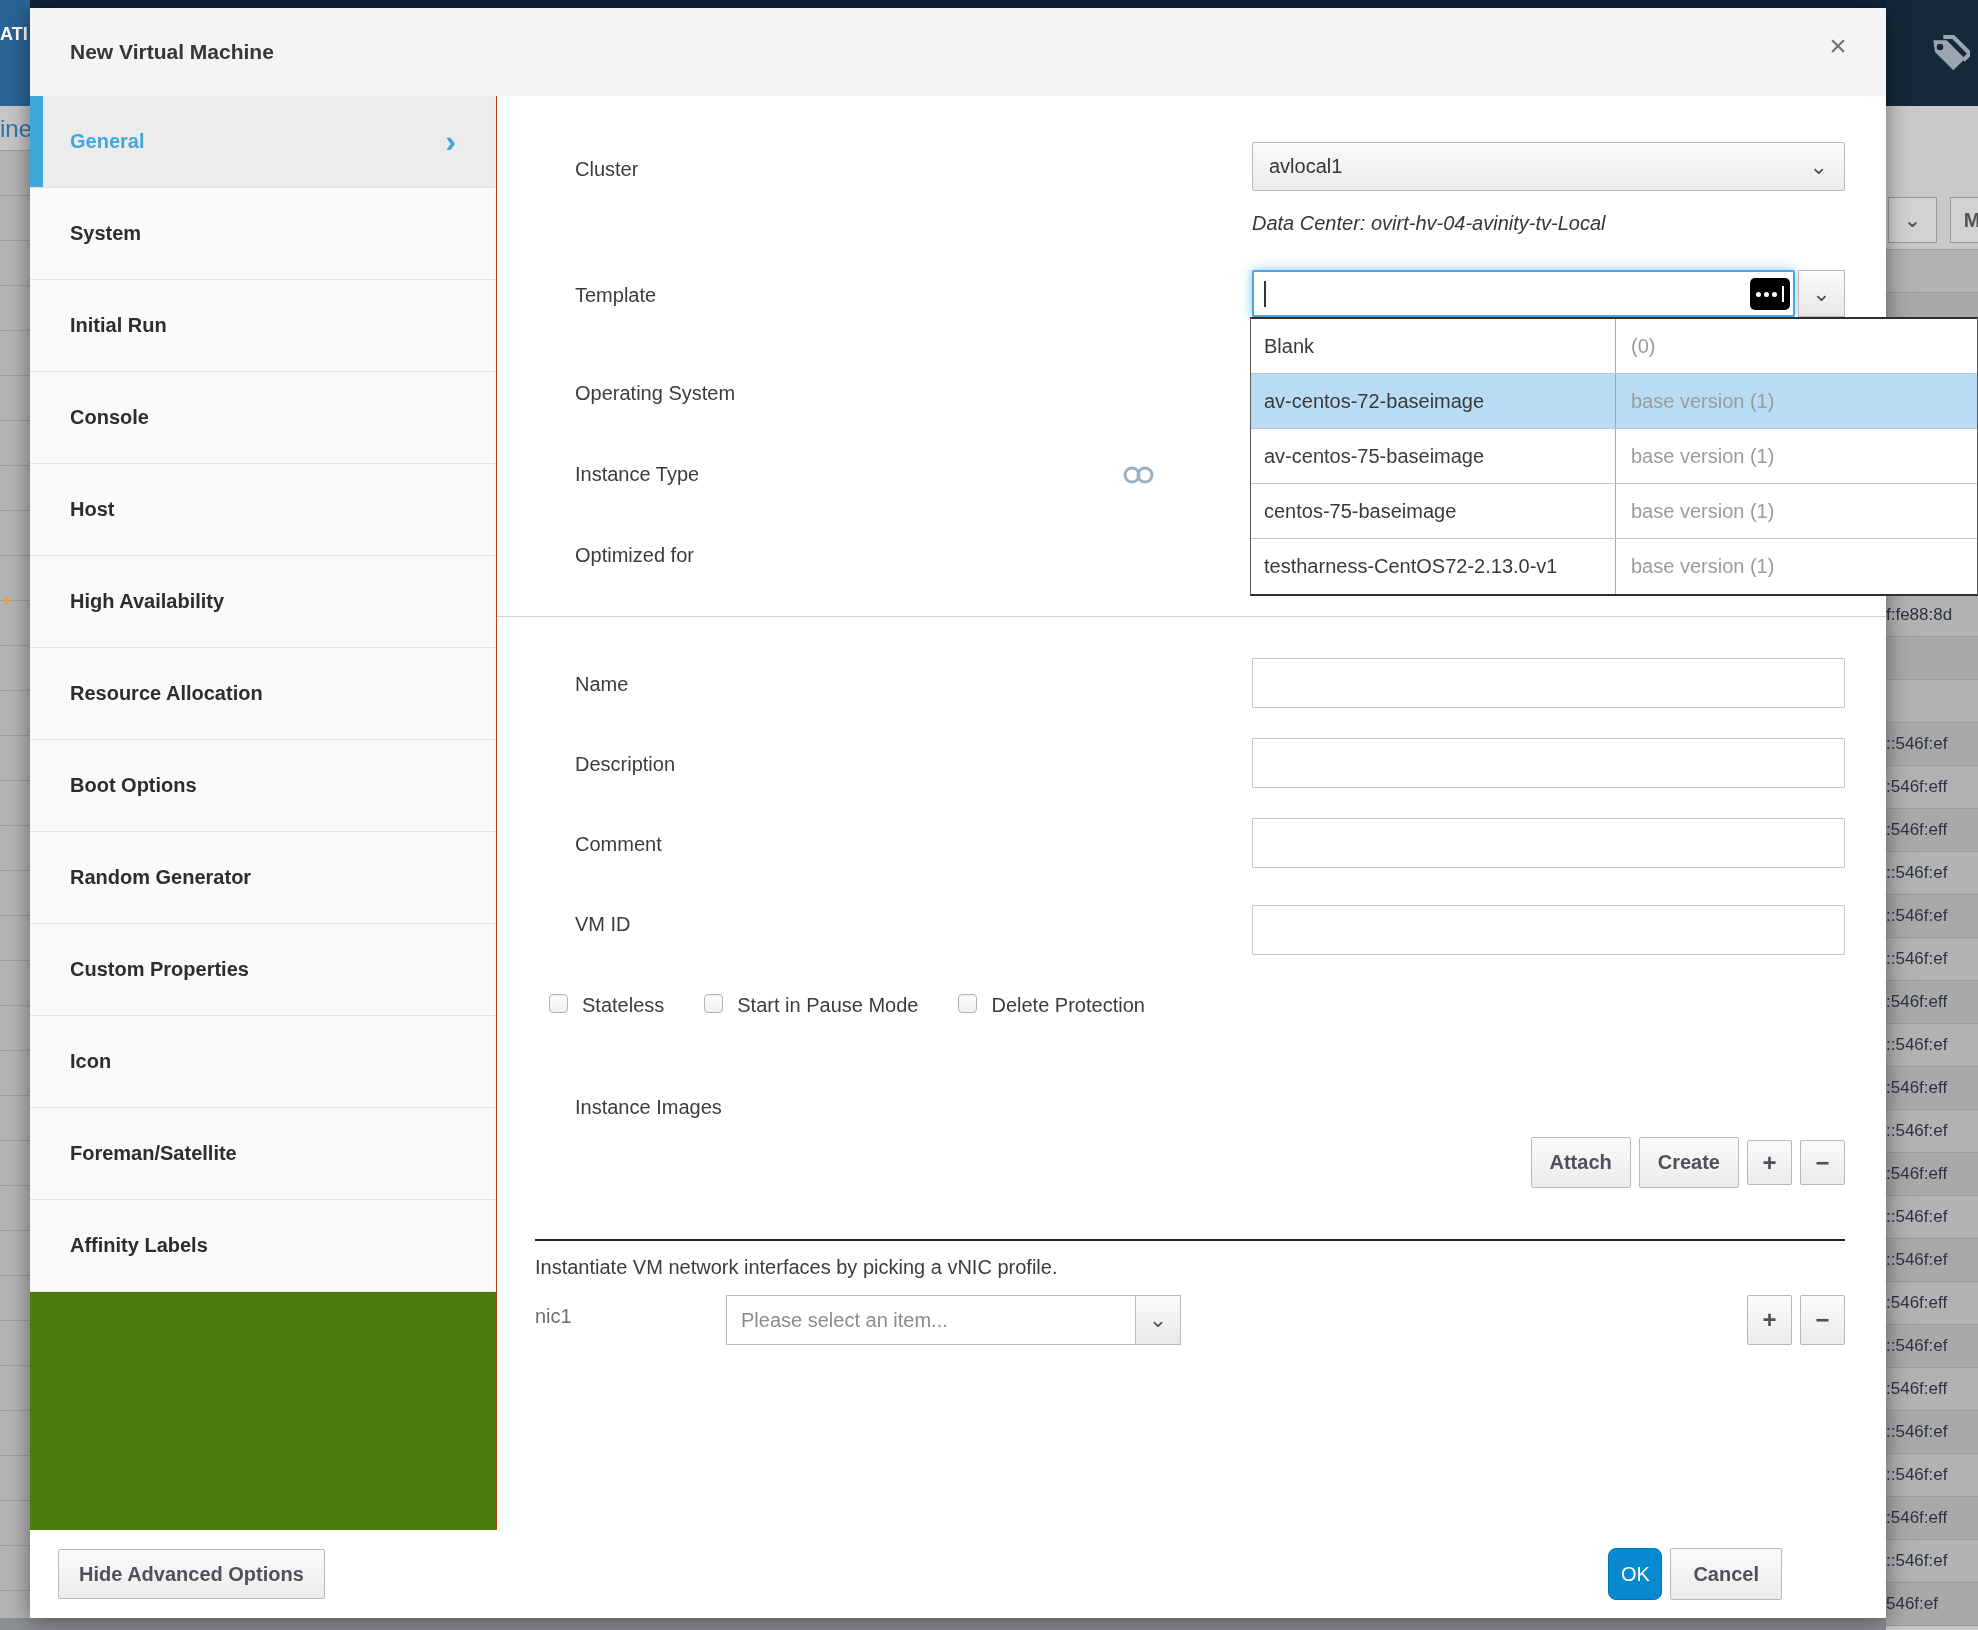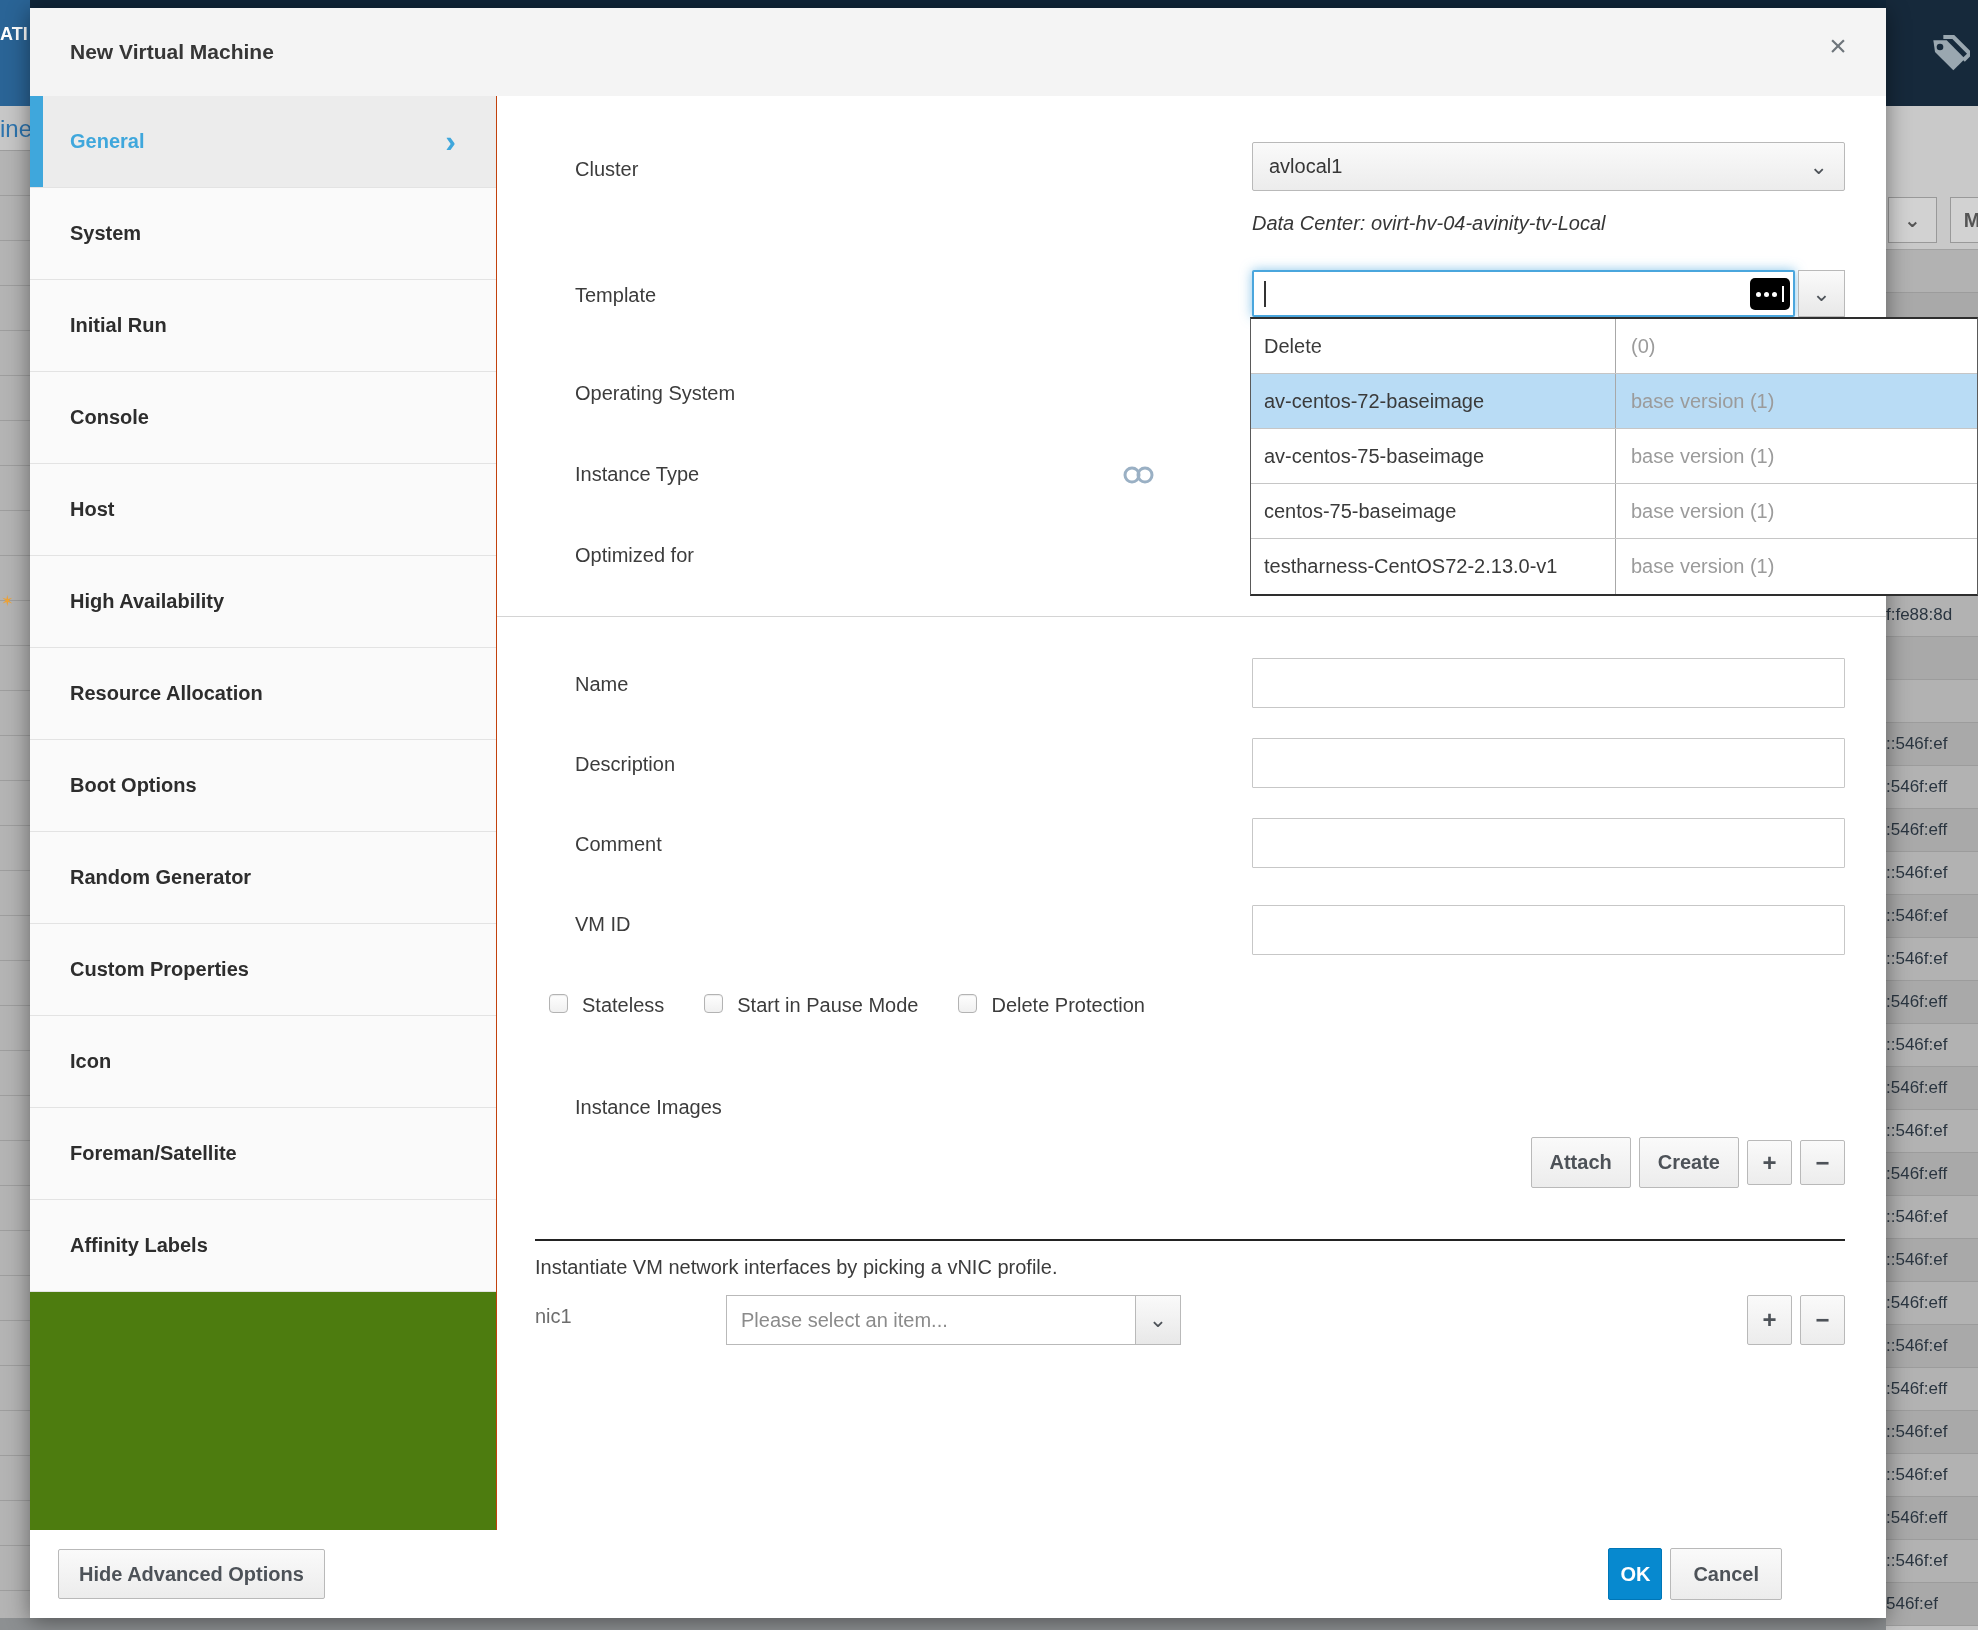--- a/index.html
+++ b/index.html
@@ -455,7 +455,7 @@
   <div class="tmpl-popup">
 
       <div class="opt-row">
-        <span class="opt-name">Delete</span>
+        <span class="opt-name">Blank</span>
         <span class="opt-version">(0)</span>
       </div>
 

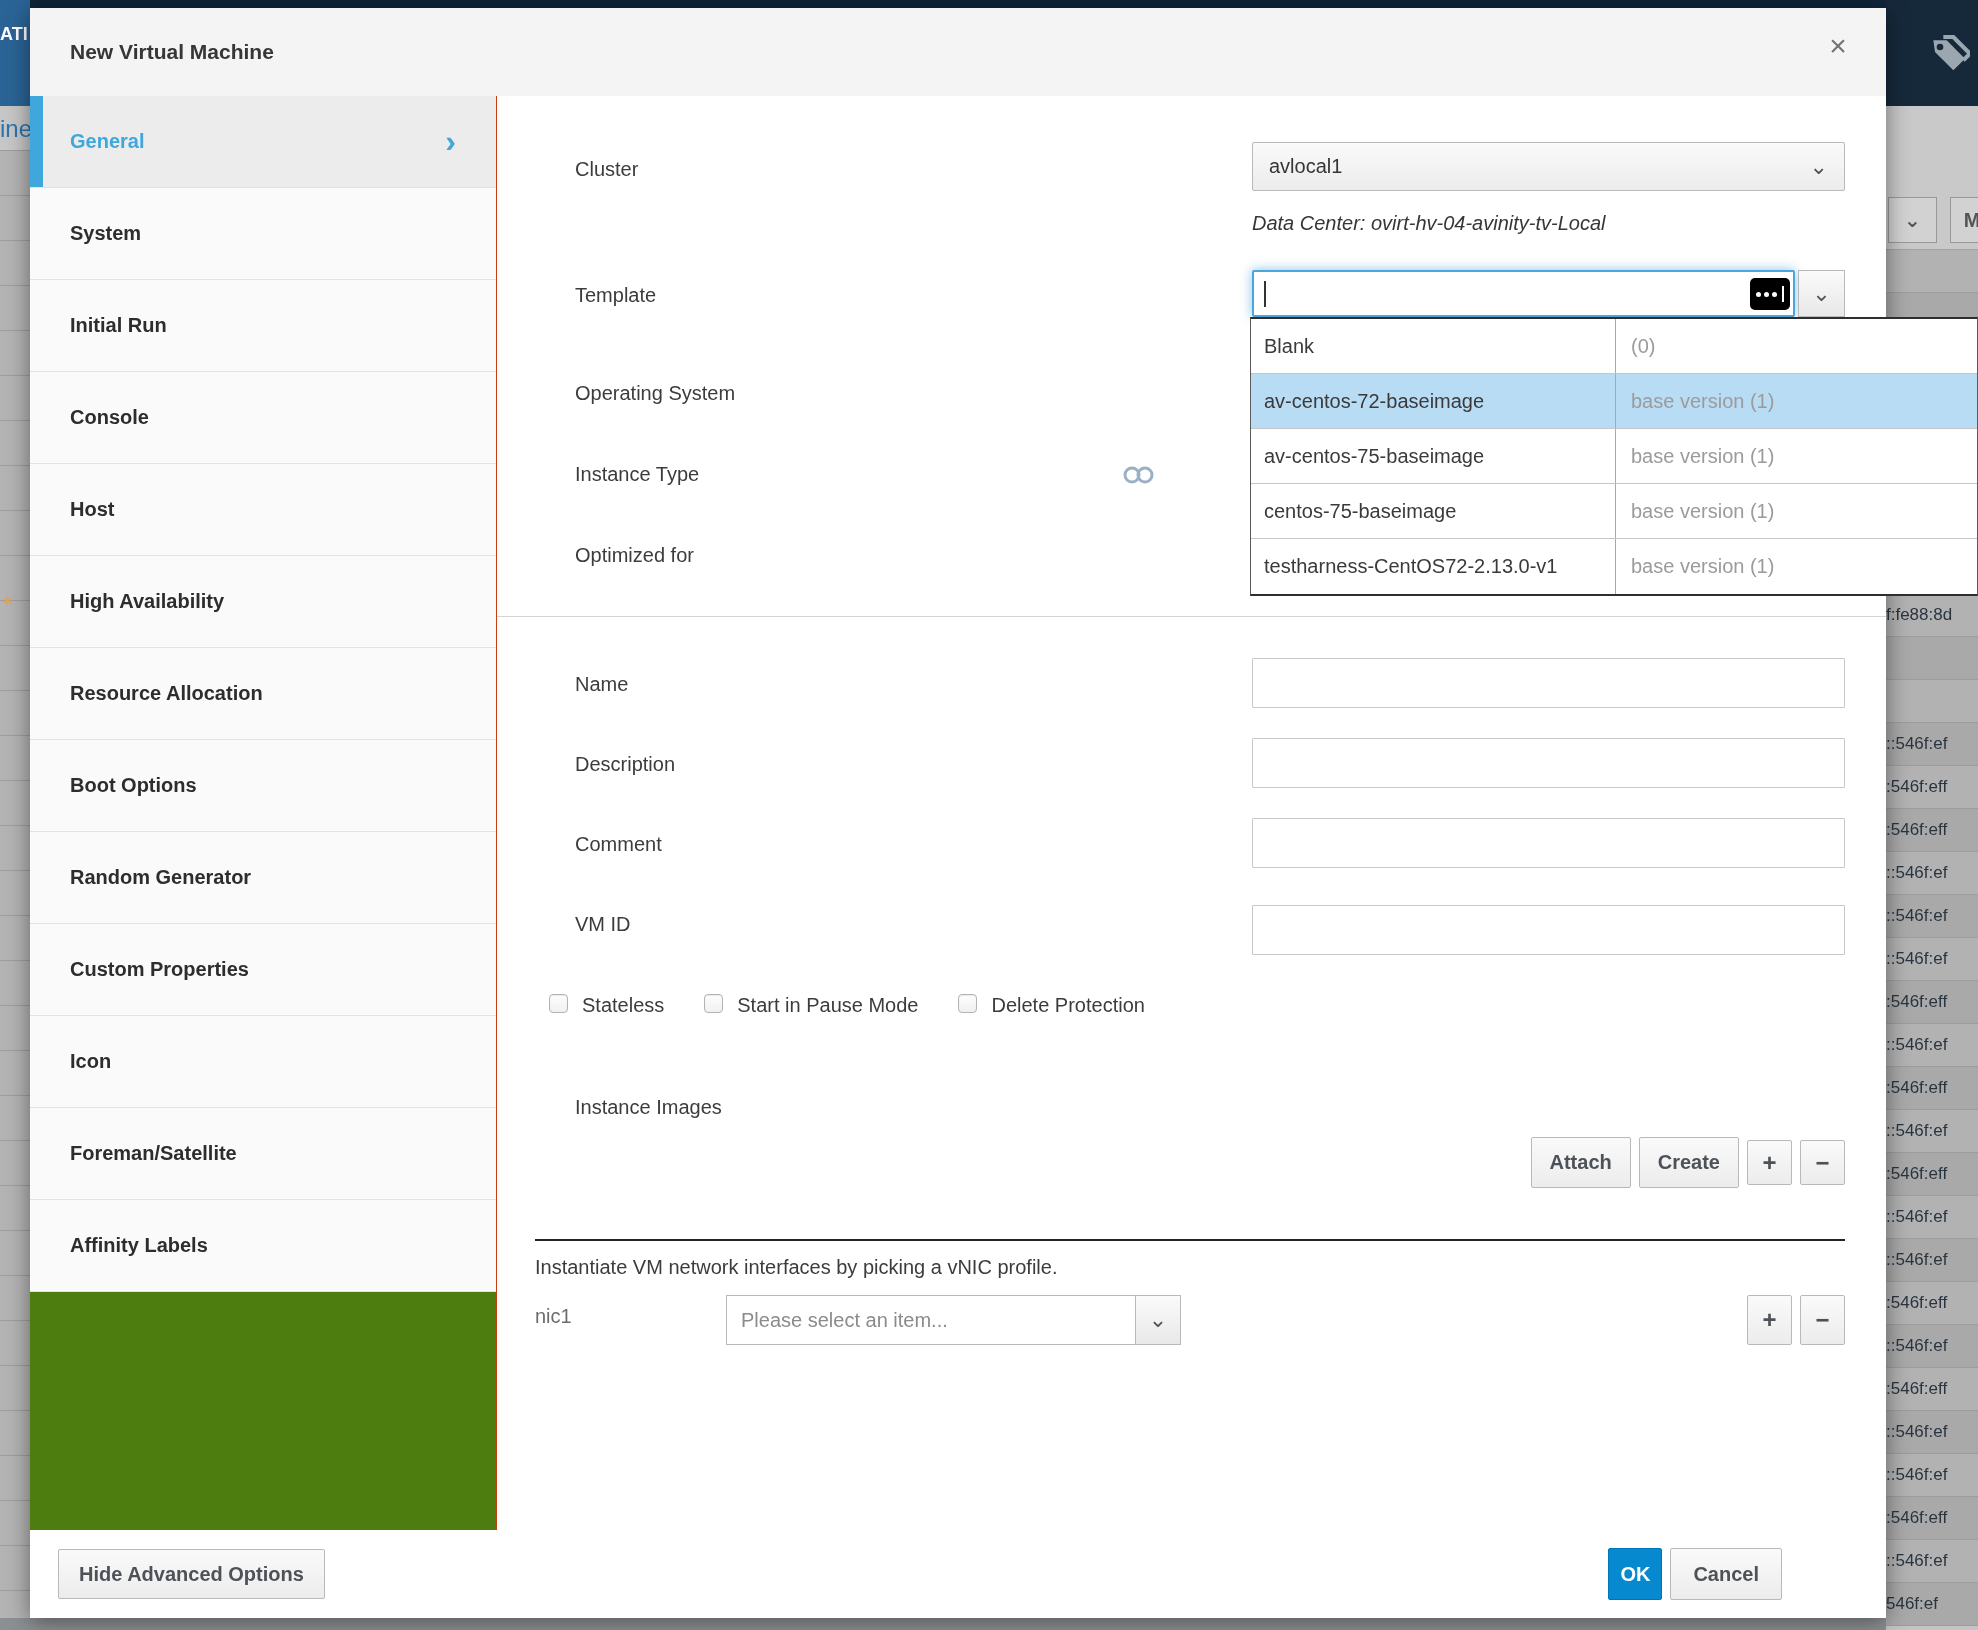--- a/index.html
+++ b/index.html
@@ -94,7 +94,7 @@
   .btn-advanced{height:50px;padding:0 20px;}
   .footer-right{margin-left:auto;display:flex;gap:8px;}
   .btn-ok{height:52px;width:54px;background:#0789cf;border:1px solid #0076b7;color:#fff;
-    font-weight:bold;font-size:20px;border-radius:2px;cursor:pointer;}
+    font-weight:normal;font-size:20px;border-radius:8px;cursor:pointer;}
   .btn-cancel{height:52px;padding:0 22px;}
 
   

